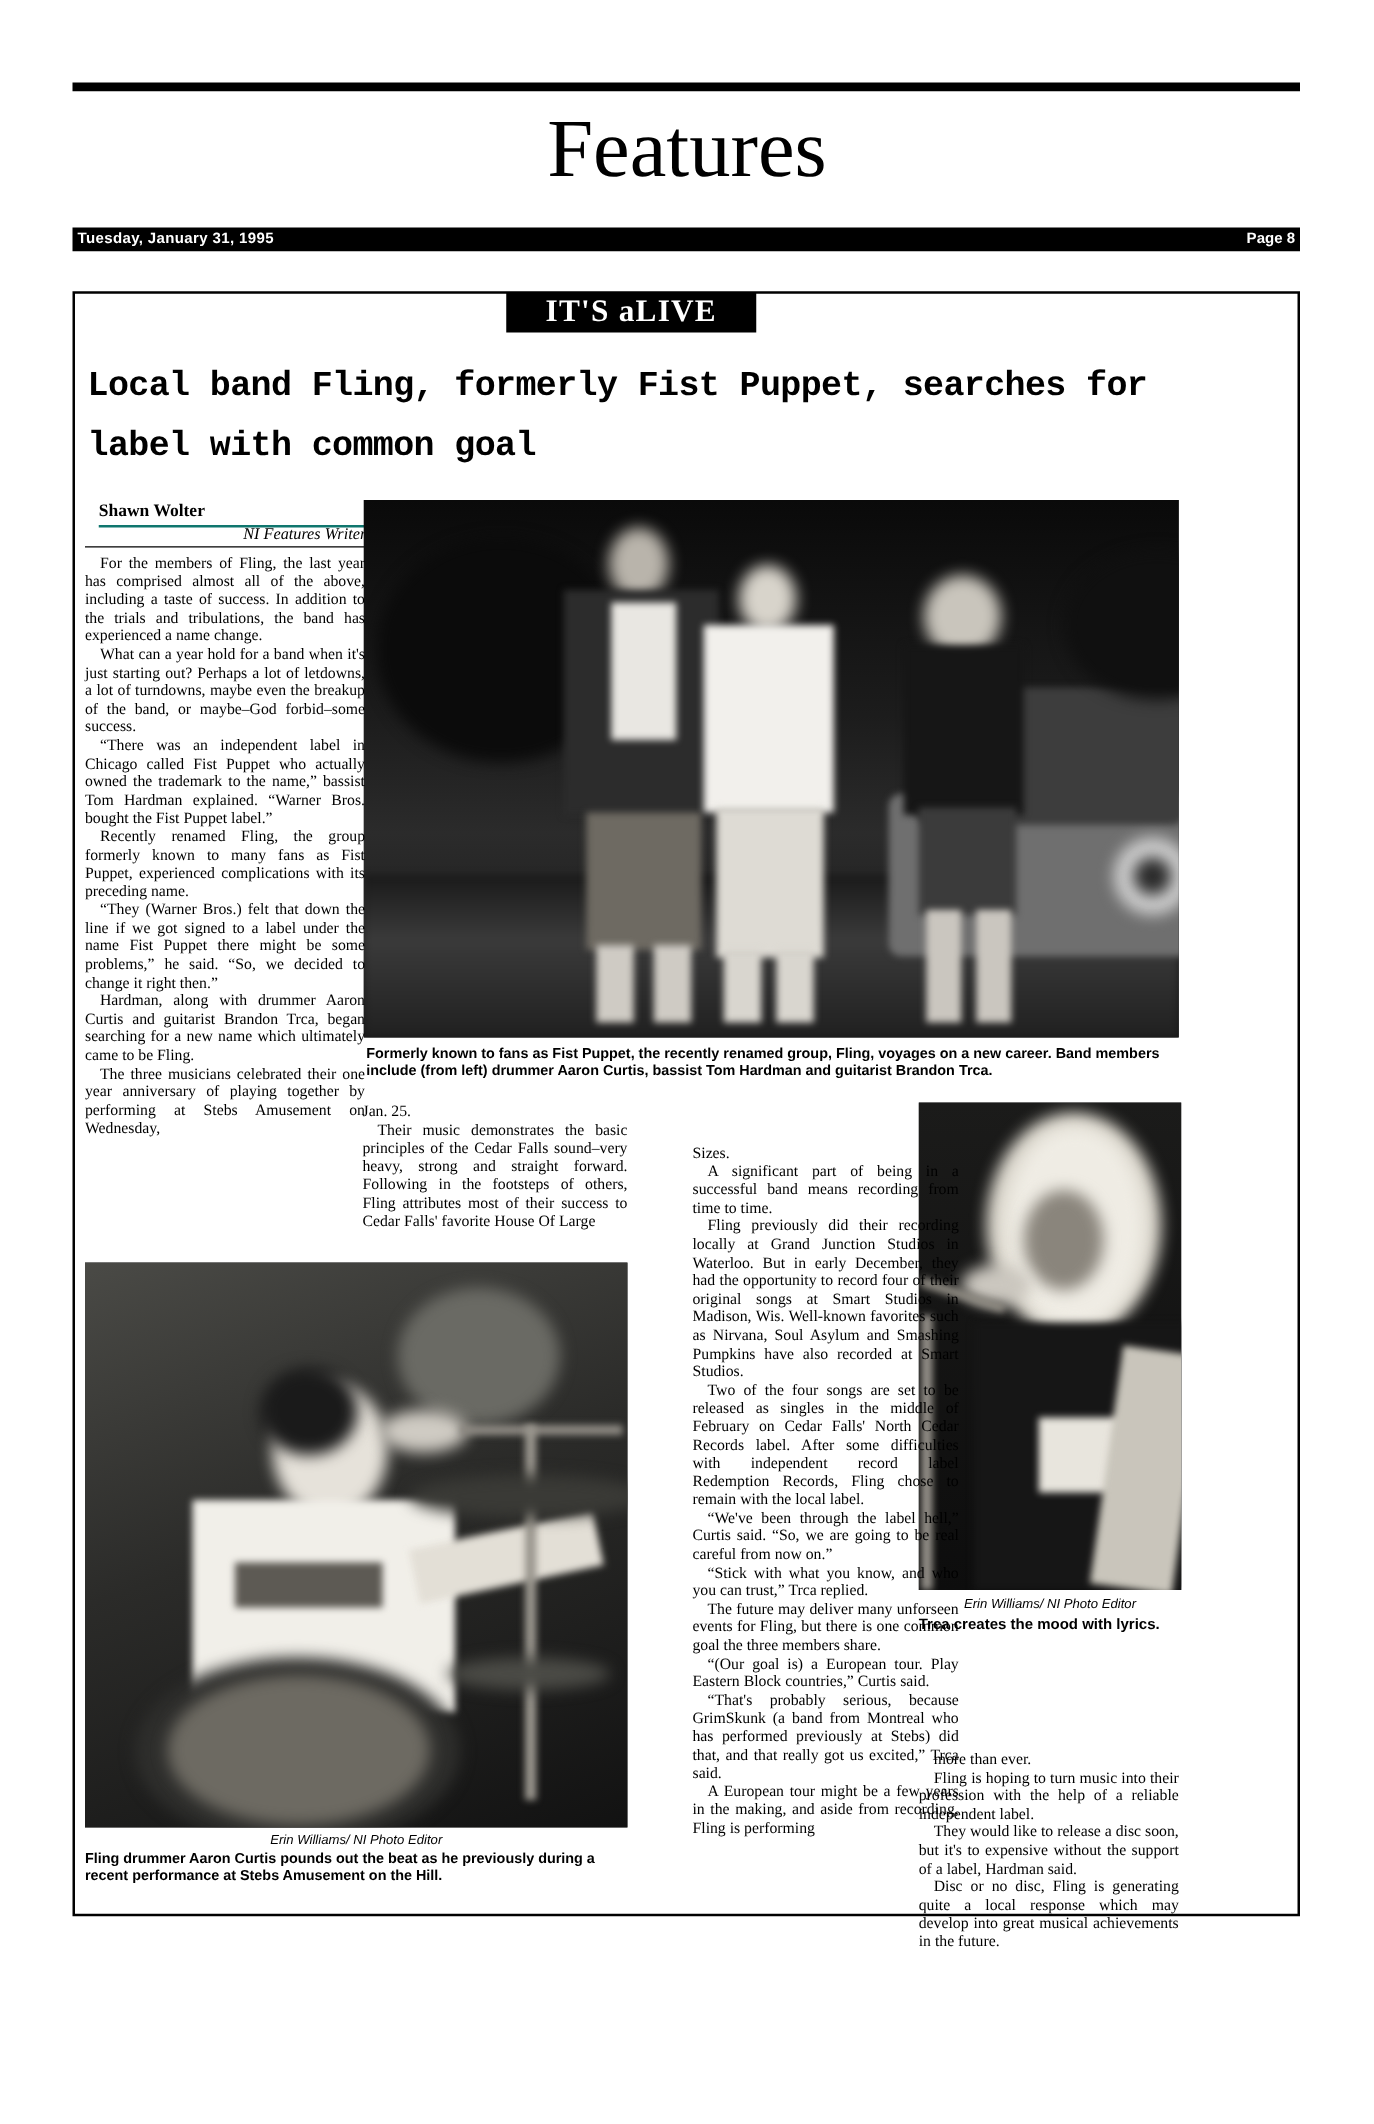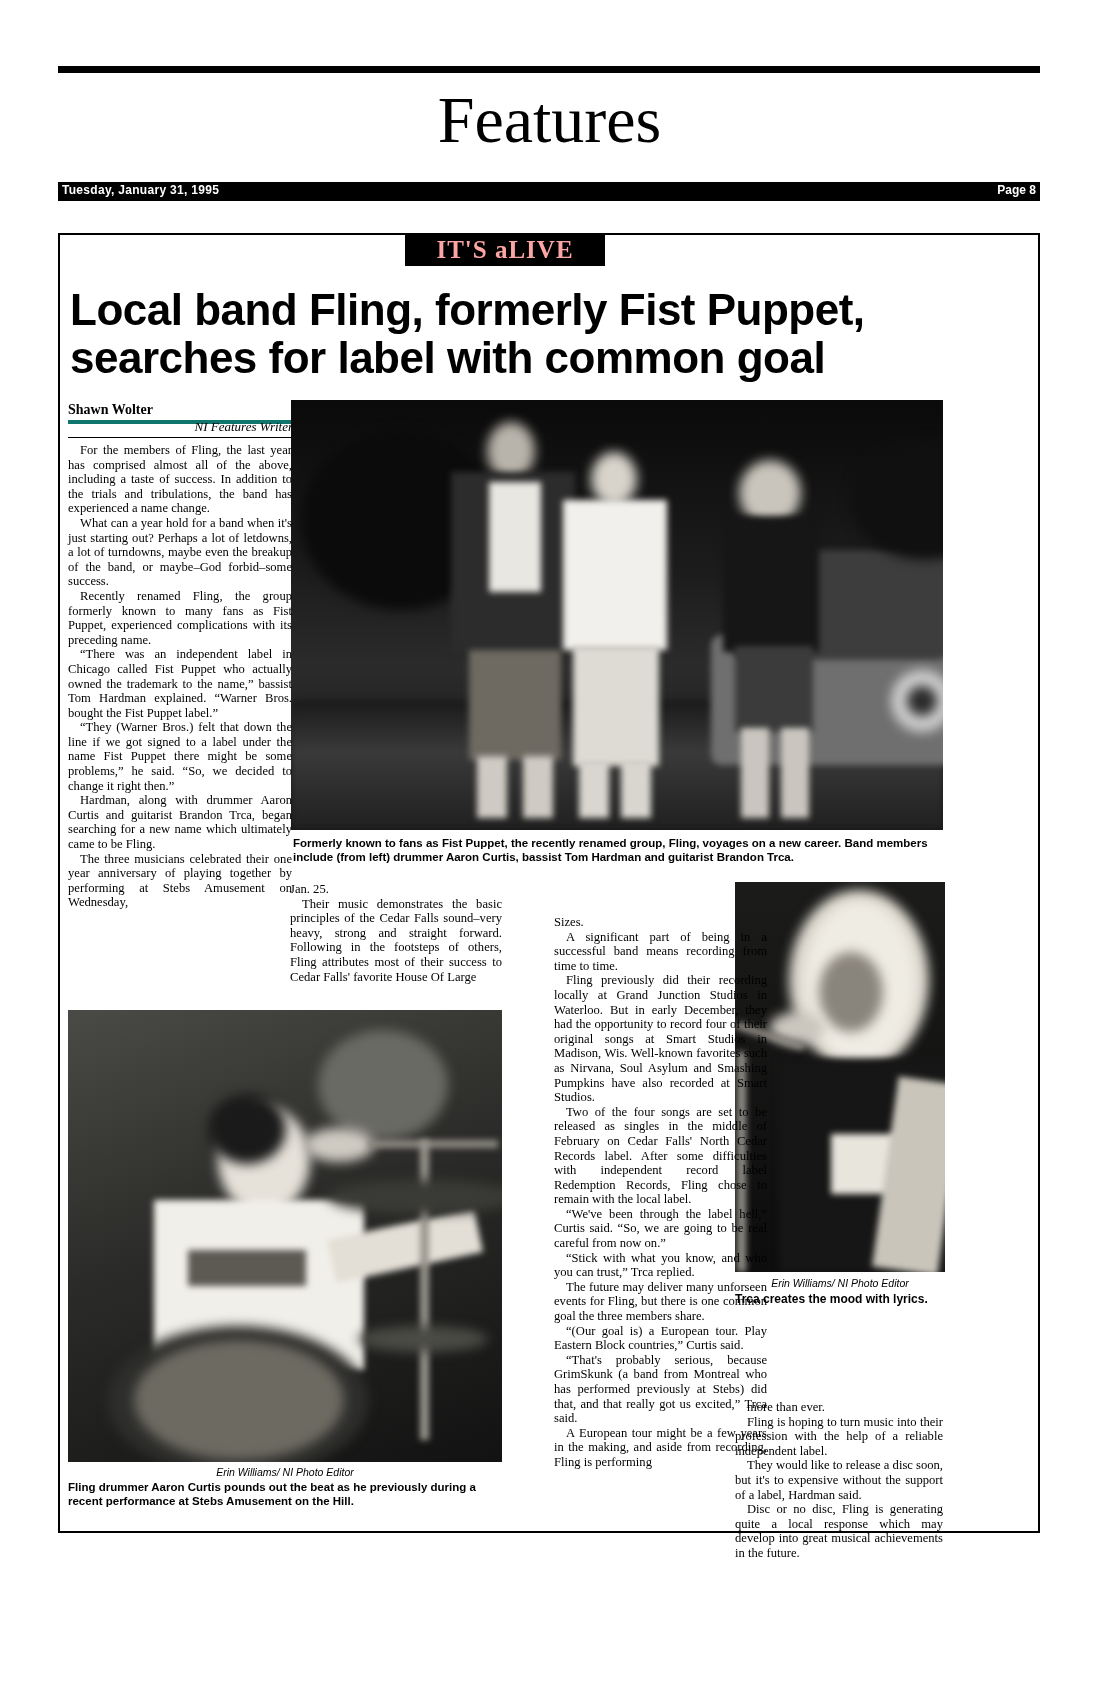--- a/index.html
+++ b/index.html
@@ -78,7 +78,7 @@
     left: 405px; top: 234px;
     width: 200px; height: 32px;
     background: #000;
-    color: #fca5a5;
+    color: #ffffff;
     font-family: "Liberation Serif", serif;
     font-size: 25px;
     font-weight: bold;

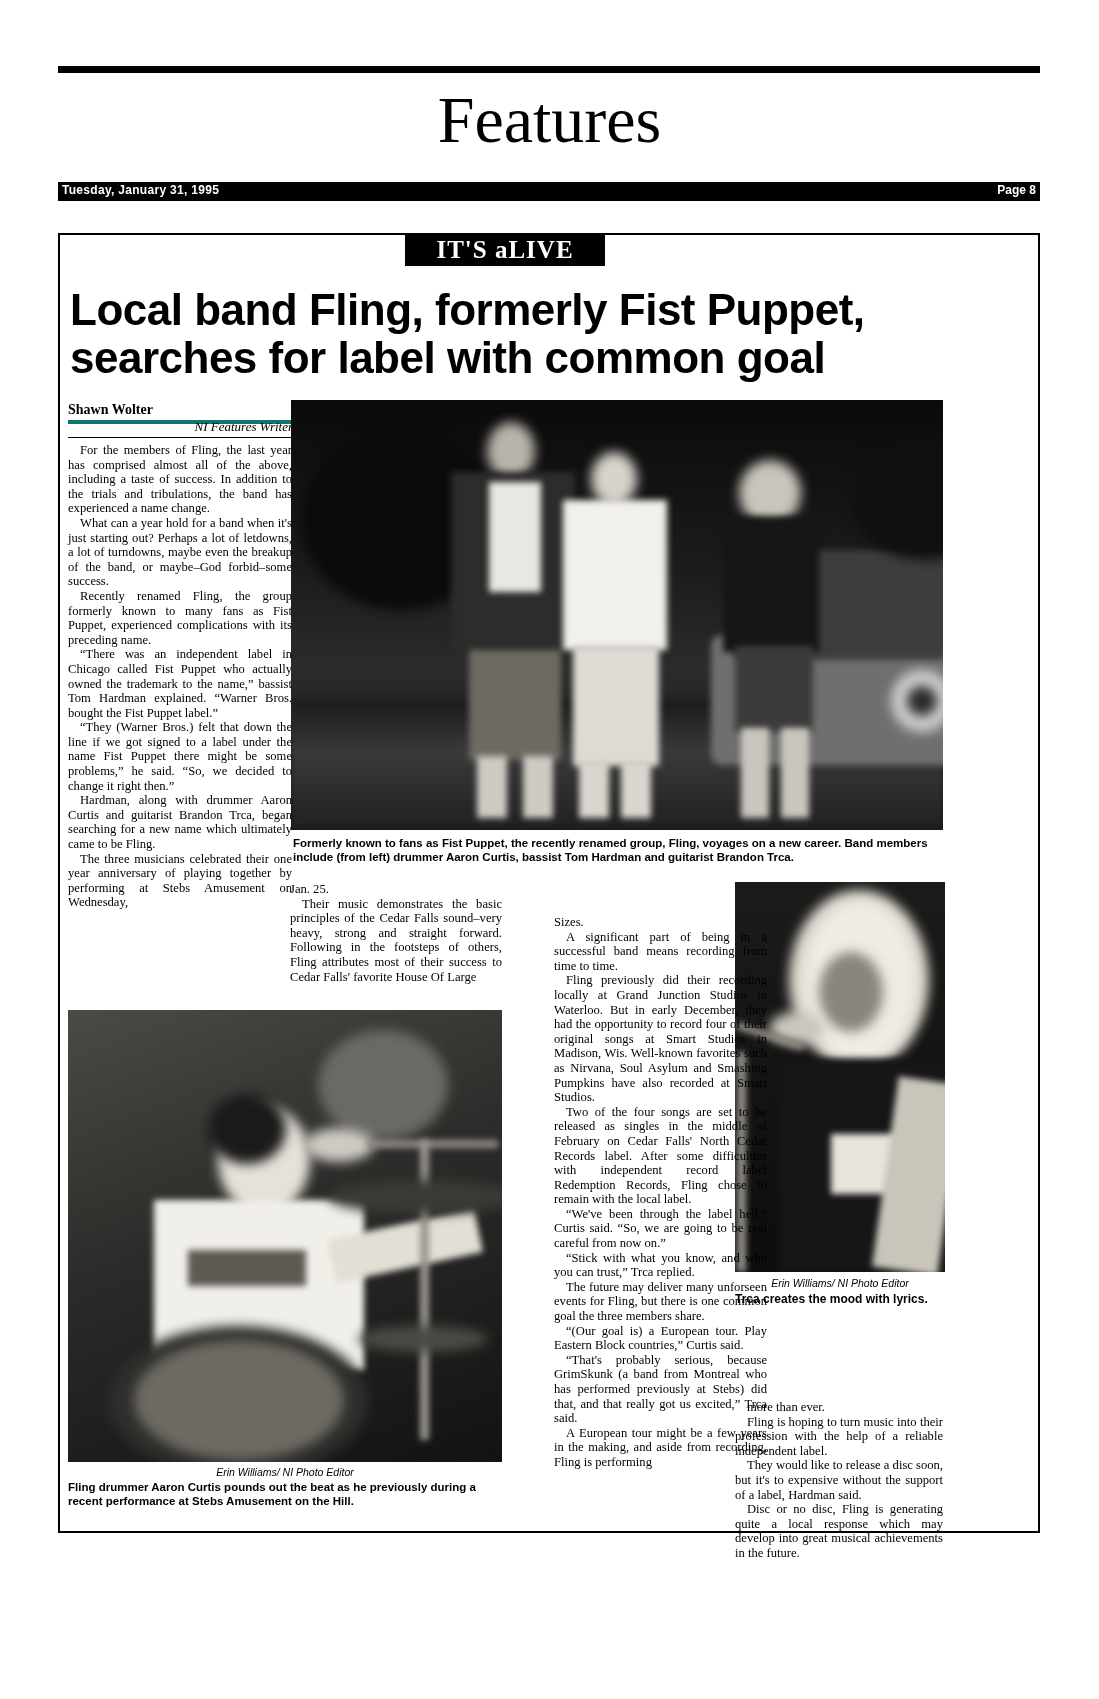--- a/index.html
+++ b/index.html
@@ -91,9 +91,9 @@
     position: absolute;
     left: 70px; top: 286px;
     width: 940px;
-    font-family: Liberation Sans, sans-serif;
-    font-weight: bold;
-    font-size: 44px;
+    font-family: Liberation Mono, monospace;
+    font-weight: bold;
+    font-size: 28px;
     line-height: 48px;
     letter-spacing: -0.5px;
   }

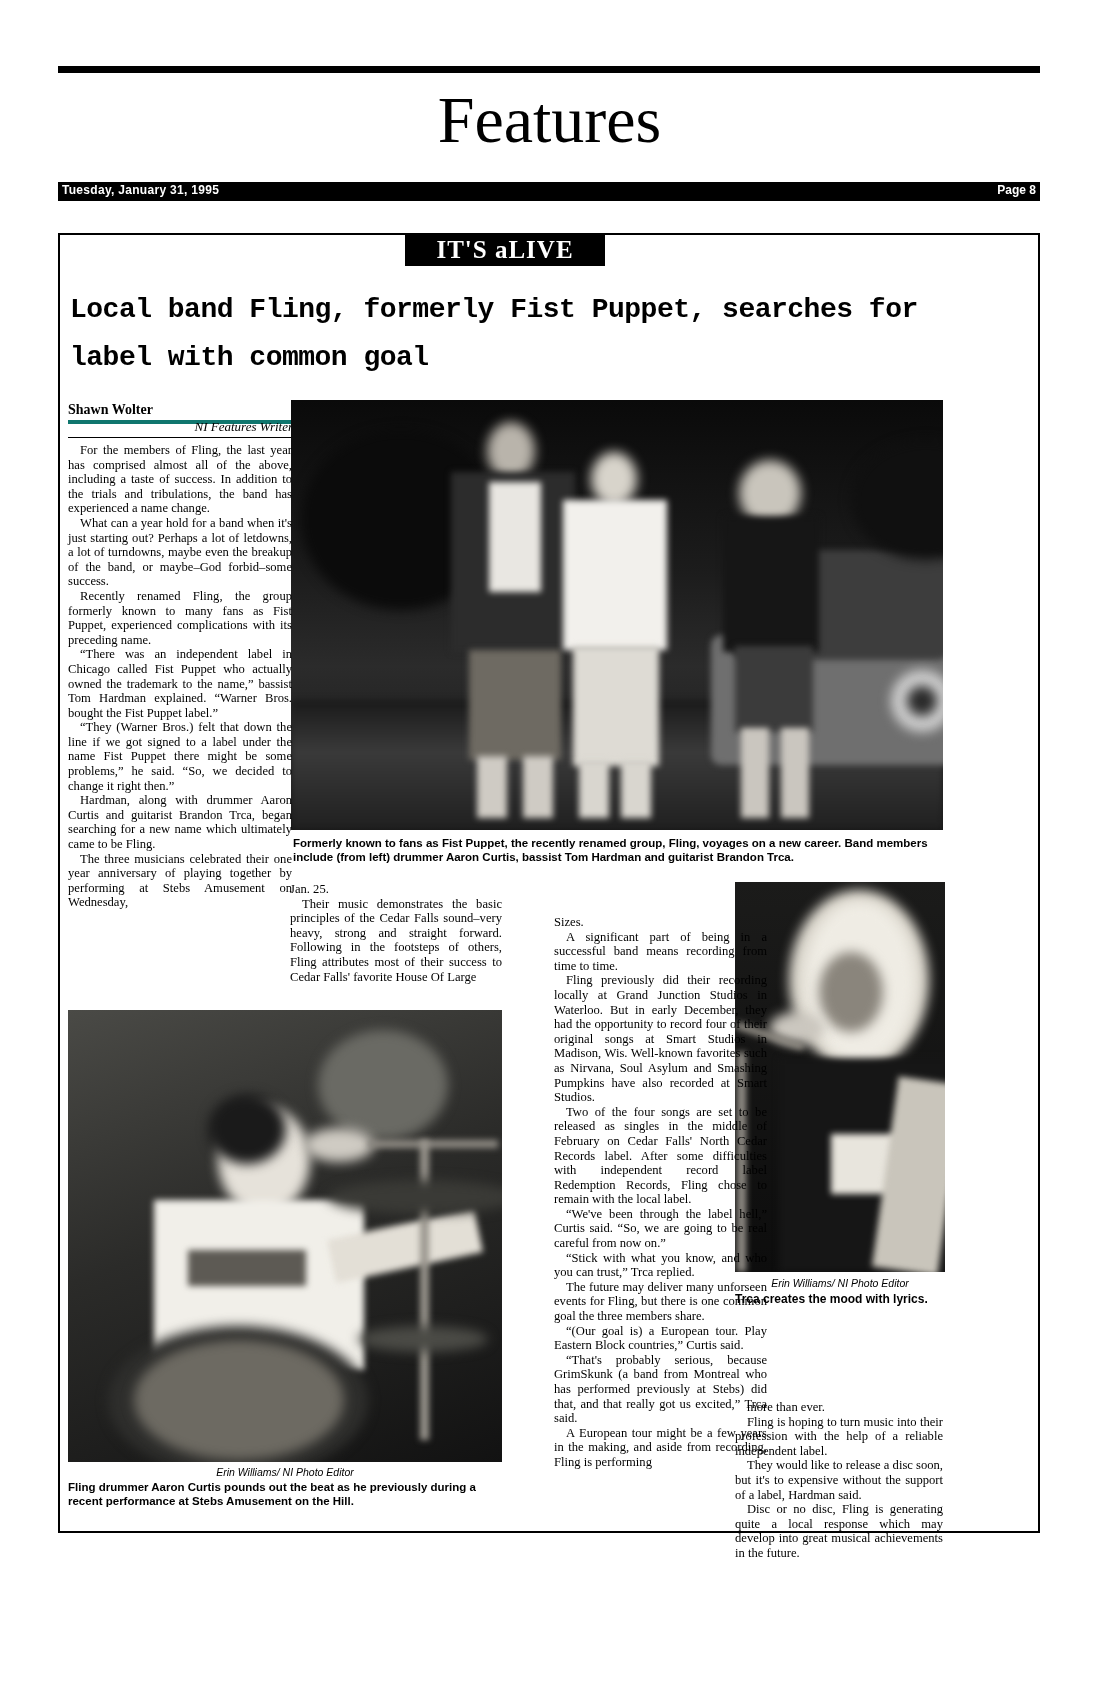--- a/index.html
+++ b/index.html
@@ -100,12 +100,12 @@
 
   .byline-name {
     position: absolute;
-    left: 68px; top: 402px;
+    left: 79px; top: 402px;
     width: 225px;
     font-family: "Liberation Serif", serif;
     font-size: 14px;
     font-weight: bold;
-    border-bottom: 4px solid #0f766e;
+    border-bottom: 2px solid #0f766e;
     padding-bottom: 2px;
   }
   .byline-title {

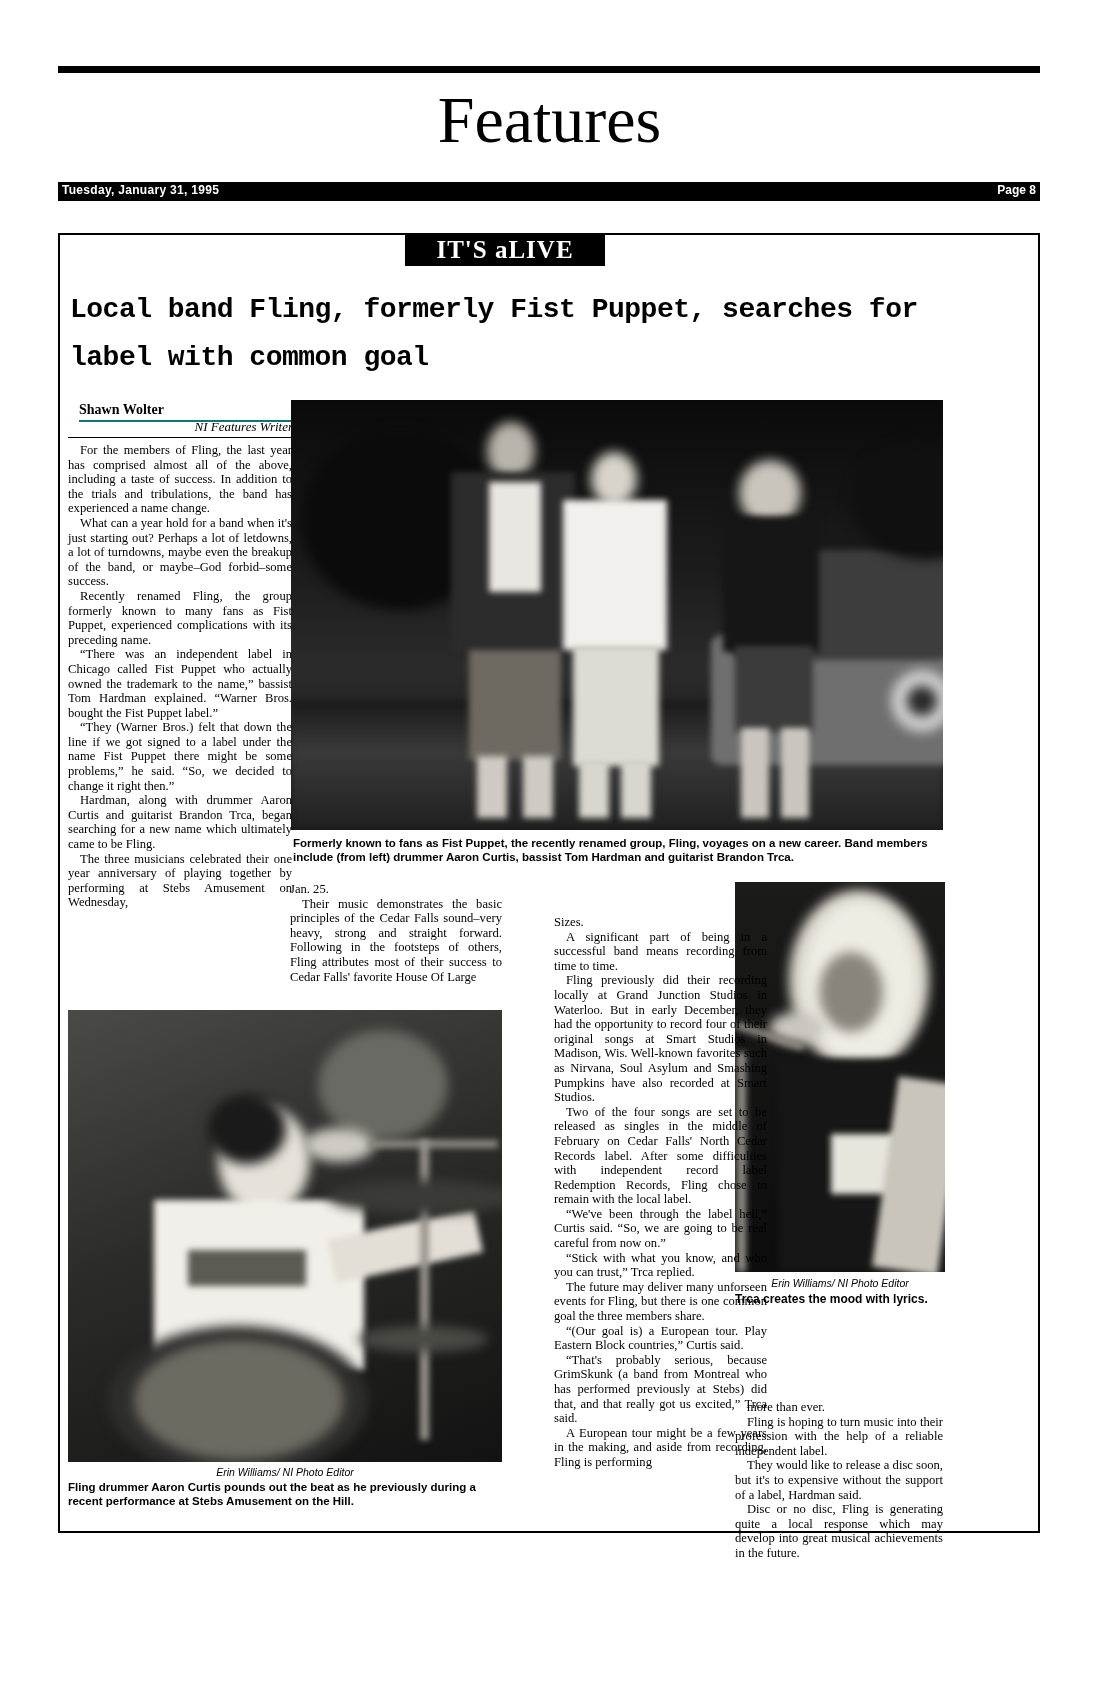--- a/index.html
+++ b/index.html
@@ -292,8 +292,8 @@
   <div class="col" id="col1">
       <p>For the members of Fling, the last year has comprised almost all of the above, including a taste of success. In addition to the trials and tribulations, the band has experienced a name change.</p>
       <p>What can a year hold for a band when it's just starting out? Perhaps a lot of letdowns, a lot of turndowns, maybe even the breakup of the band, or maybe–God forbid–some success.</p>
+      <p>“There was an independent label in Chicago called Fist Puppet who actually owned the trademark to the name,” bassist Tom Hardman explained. “Warner Bros. bought the Fist Puppet label.”</p>
       <p>Recently renamed Fling, the group formerly known to many fans as Fist Puppet, experienced complications with its preceding name.</p>
-      <p>“There was an independent label in Chicago called Fist Puppet who actually owned the trademark to the name,” bassist Tom Hardman explained. “Warner Bros. bought the Fist Puppet label.”</p>
       <p>“They (Warner Bros.) felt that down the line if we got signed to a label under the name Fist Puppet there might be some problems,” he said. “So, we decided to change it right then.”</p>
       <p>Hardman, along with drummer Aaron Curtis and guitarist Brandon Trca, began searching for a new name which ultimately came to be Fling.</p>
       <p>The three musicians celebrated their one year anniversary of playing together by performing at Stebs Amusement on Wednesday,</p>

